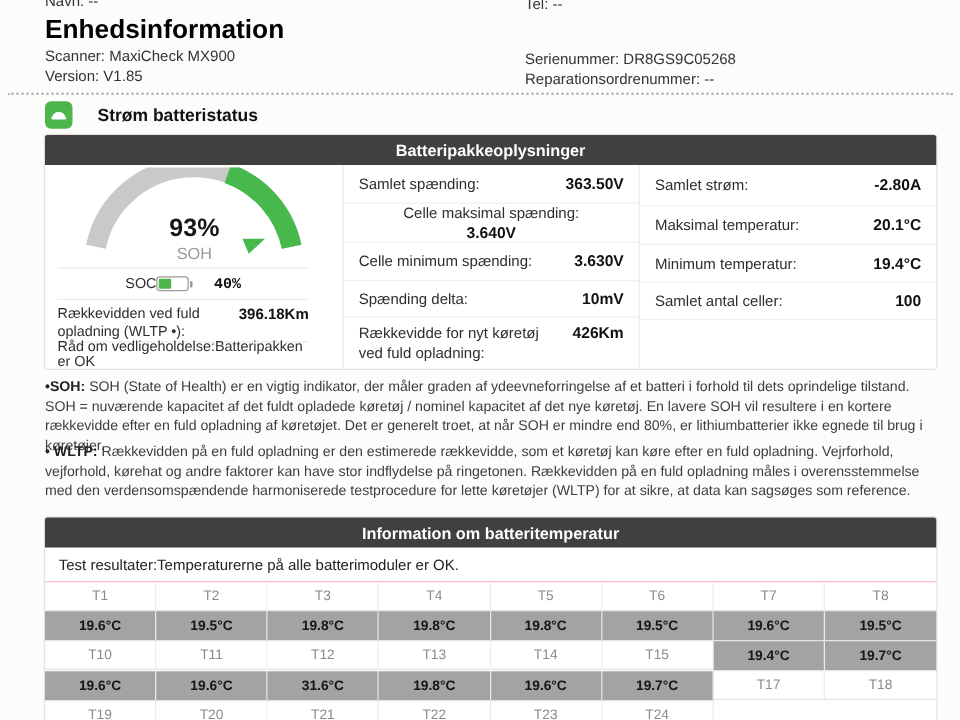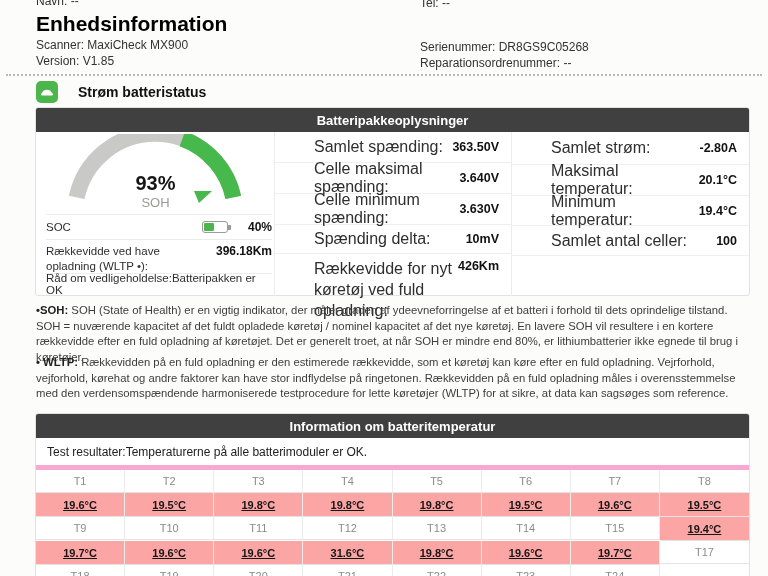--- a/index.html
+++ b/index.html
@@ -54,7 +54,7 @@
   
   .kv { display:flex; justify-content:space-between; align-items:center; padding:0 12px;
         border-bottom:1px solid #efefed; }
-  .kv .lbl { font-size:16px;margin-left:27px; }
+  .kv .lbl { font-size:12px; }
   .kv .val { font-size:12.5px; }
   .kv.tall { align-items:flex-start; padding-top:5px; border-bottom:none; }
   .kv .lbl.wrap { width:150px; line-height:1.3; }

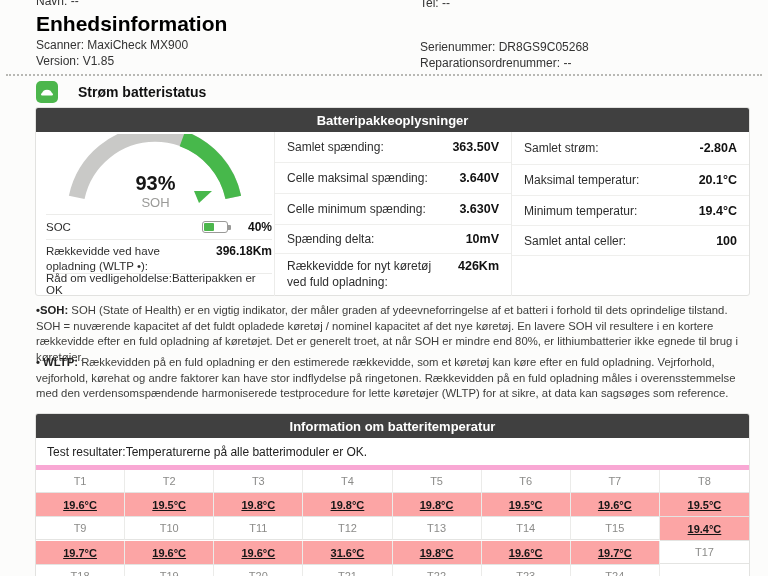--- a/index.html
+++ b/index.html
@@ -138,7 +138,7 @@
           <span class="lbl">Samlet spænding:</span>
           <span class="val">363.50V</span>
         </div>
-        <div class="kv" style="height:31px;">
+        <div class="kv" style="height:31px;flex-direction:column;">
           <span class="lbl">Celle maksimal spænding:</span>
           <span class="val">3.640V</span>
         </div>

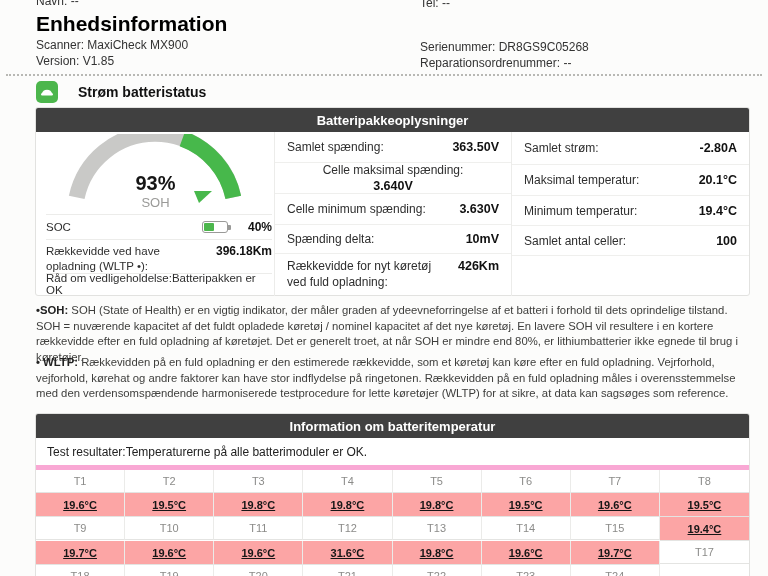--- a/index.html
+++ b/index.html
@@ -39,7 +39,7 @@
   #gauge-svg { position:absolute; left:4px; top:2px; }
   #soh-value { position:absolute; left:0; top:40px; width:239px; text-align:center; font-size:20px; font-weight:bold; color:#161616; }
   #soh-label { position:absolute; left:0; top:63px; width:239px; text-align:center; font-size:13px; color:#9a9a98; }
-  .lrow { position:absolute; left:10px; right:2px; display:flex; justify-content:space-between; align-items:center; }
+  .lrow { position:absolute; left:10px; right:27px; display:flex; justify-content:center; align-items:center; }
   .lrow-border { border-top:1px solid #ececea; }
   #soc-row   { top:82px;  height:24px; padding-top:1px;}
   #range-row { top:107px; height:34px; align-items:flex-start; padding-top:4px; }

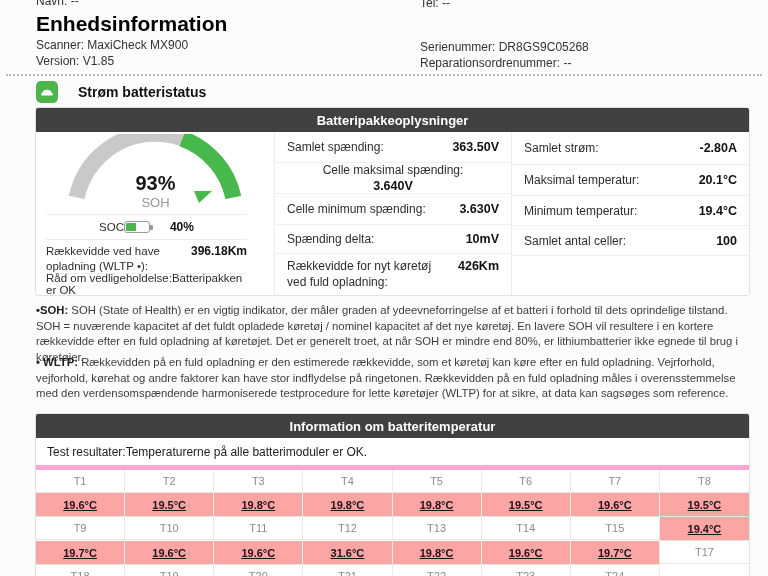--- a/index.html
+++ b/index.html
@@ -46,7 +46,7 @@
   #advice-row{ top:141px; height:20px; }
   .lbl { font-size:11.5px; color:#2e2e2e; }
   .val { font-size:12px; font-weight:bold; color:#111; white-space:nowrap; }
-  #soc-right { display:flex; align-items:center; gap:20px; }
+  #soc-right { display:flex; align-items:center; gap:20px;font-family:Liberation Mono, monospace; }
   #battery-icon { position:relative; width:26px; height:12px; border:1.5px solid #9a9a98; border-radius:3px; }
   #battery-fill { position:absolute; left:1px; top:1px; bottom:1px; width:40%; background:#4cb64c; border-radius:1px; }
   #battery-nub  { position:absolute; right:-4px; top:3px; width:2.5px; height:5px; background:#9a9a98; border-radius:0 1px 1px 0; }

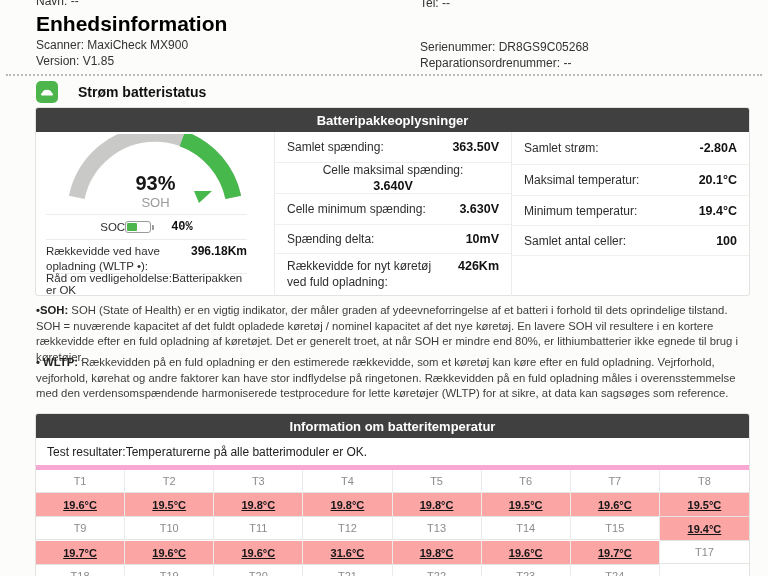--- a/index.html
+++ b/index.html
@@ -124,7 +124,7 @@
         </div>
 
         <div class="lrow lrow-border" id="range-row">
-          <span class="lbl" style="width:150px; line-height:1.3;">Rækkevidde ved have opladning (WLTP •):</span>
+          <span class="lbl" style="width:150px; line-height:1.3;">Rækkevidden ved fuld opladning (WLTP •):</span>
           <span class="val">396.18Km</span>
         </div>
 

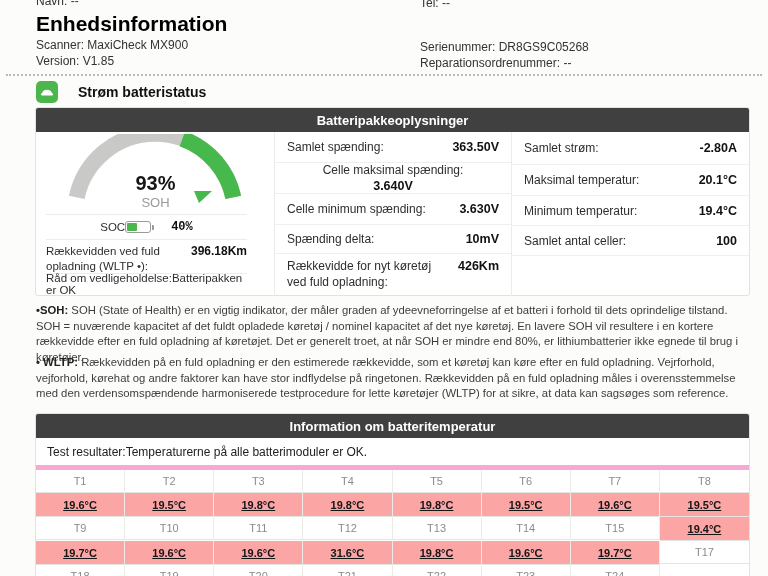--- a/index.html
+++ b/index.html
@@ -67,7 +67,7 @@
 
   
   #card-temp { top:413px; height:200px; }
-  #test-result { padding:7px 11px 6px 11px; font-size:12px; color:#222; border-bottom:5px solid #f9a8d4; }
+  #test-result { padding:7px 11px 6px 11px; font-size:12px; color:#222; border-bottom:1px solid #f9a8d4; }
   #temperature-table { display:grid; grid-template-columns:repeat(8,1fr); }
   .tcell { height:23px; display:flex; align-items:center; justify-content:center;
            font-size:11px; border-right:1px solid #ebebe9; border-bottom:1px solid #e4e4e2; }

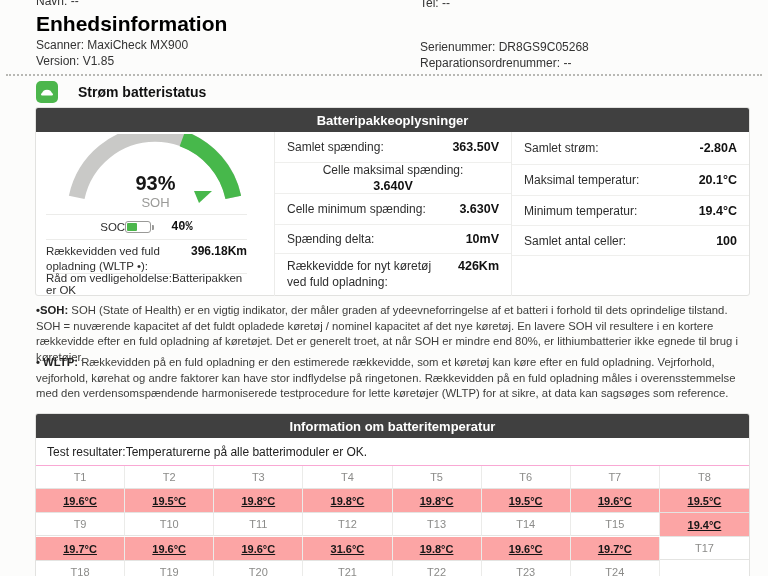--- a/index.html
+++ b/index.html
@@ -73,7 +73,7 @@
            font-size:11px; border-right:1px solid #ebebe9; border-bottom:1px solid #e4e4e2; }
   .tcell:nth-child(8n) { border-right:none; }
   .thead { color:#8b8b89; background:#fff; }
-  .tval  { background:#fca5a5; font-weight:bold; color:#161616; height:24px;text-decoration:underline; }
+  .tval  { background:#a3a3a3; font-weight:bold; color:#161616; height:24px; }
 </style>
 </head>
 <body>

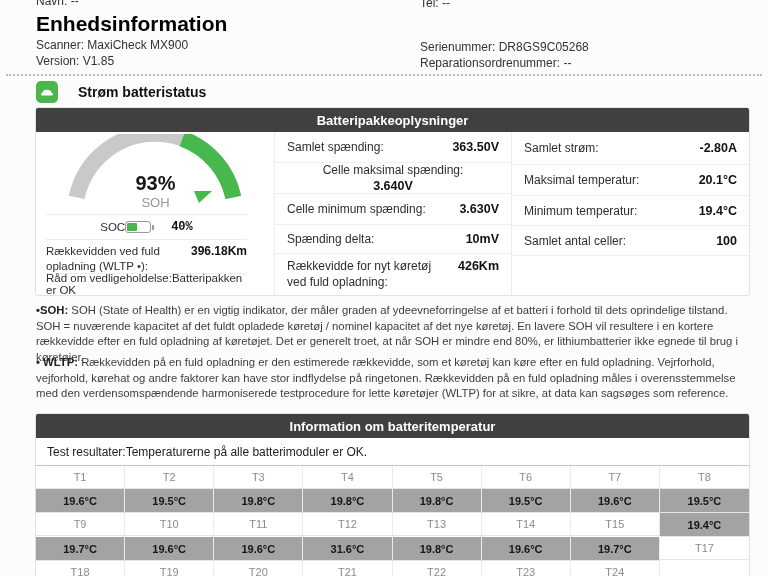--- a/index.html
+++ b/index.html
@@ -201,7 +201,6 @@
         <div class="tcell tval">19.5°C</div>
         <div class="tcell tval">19.6°C</div>
         <div class="tcell tval">19.5°C</div>
-        <div class="tcell thead">T9</div>
         <div class="tcell thead">T10</div>
         <div class="tcell thead">T11</div>
         <div class="tcell thead">T12</div>

